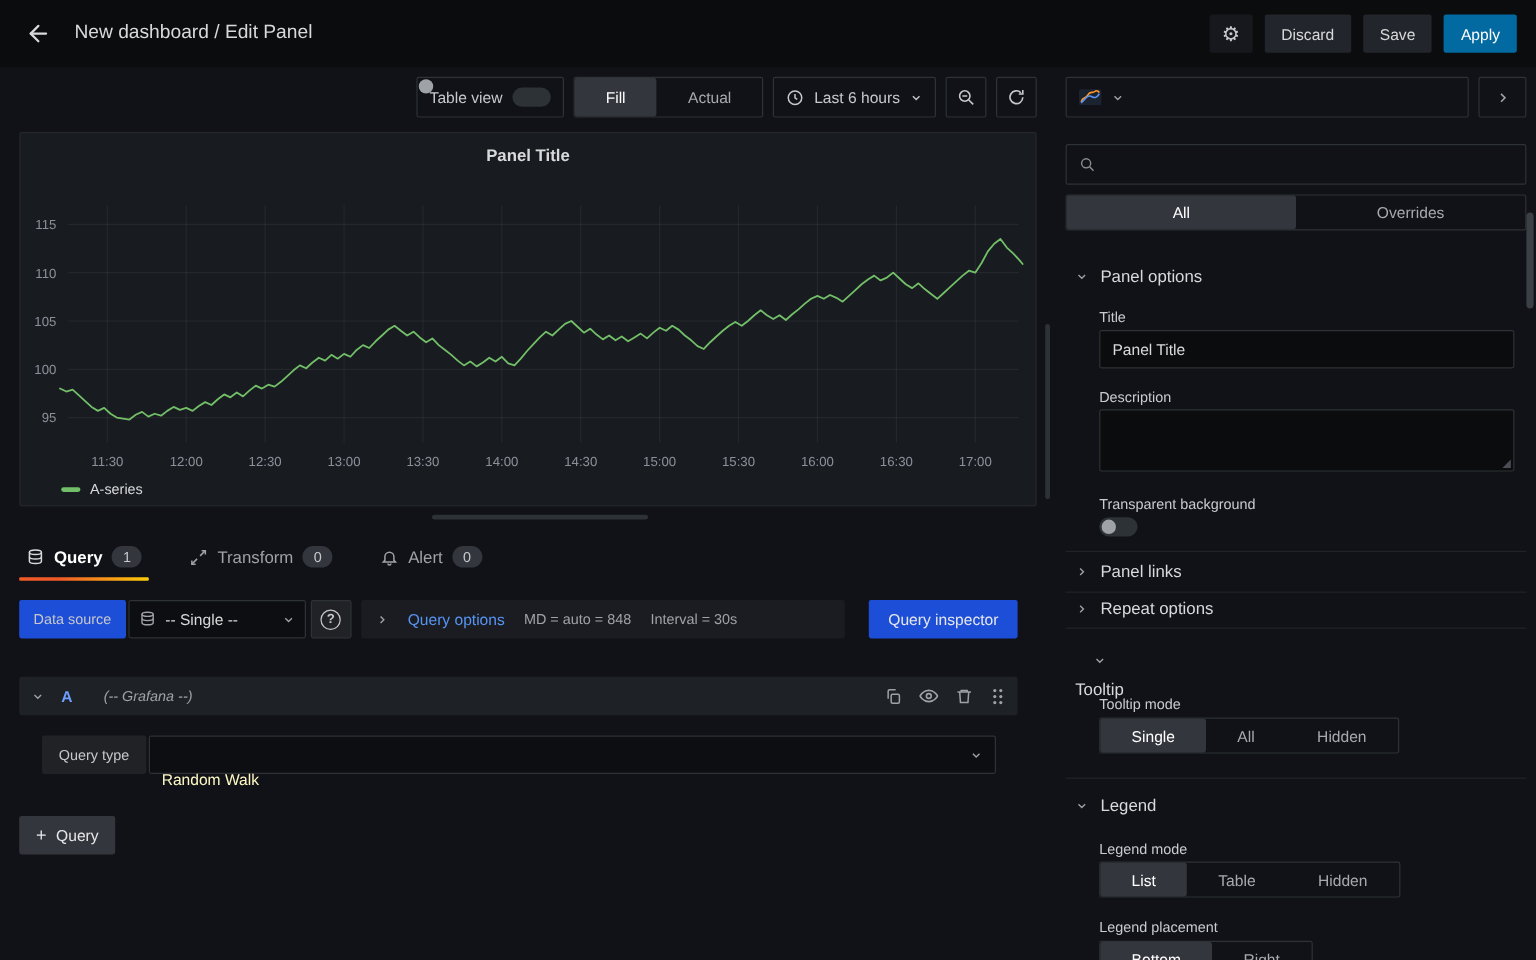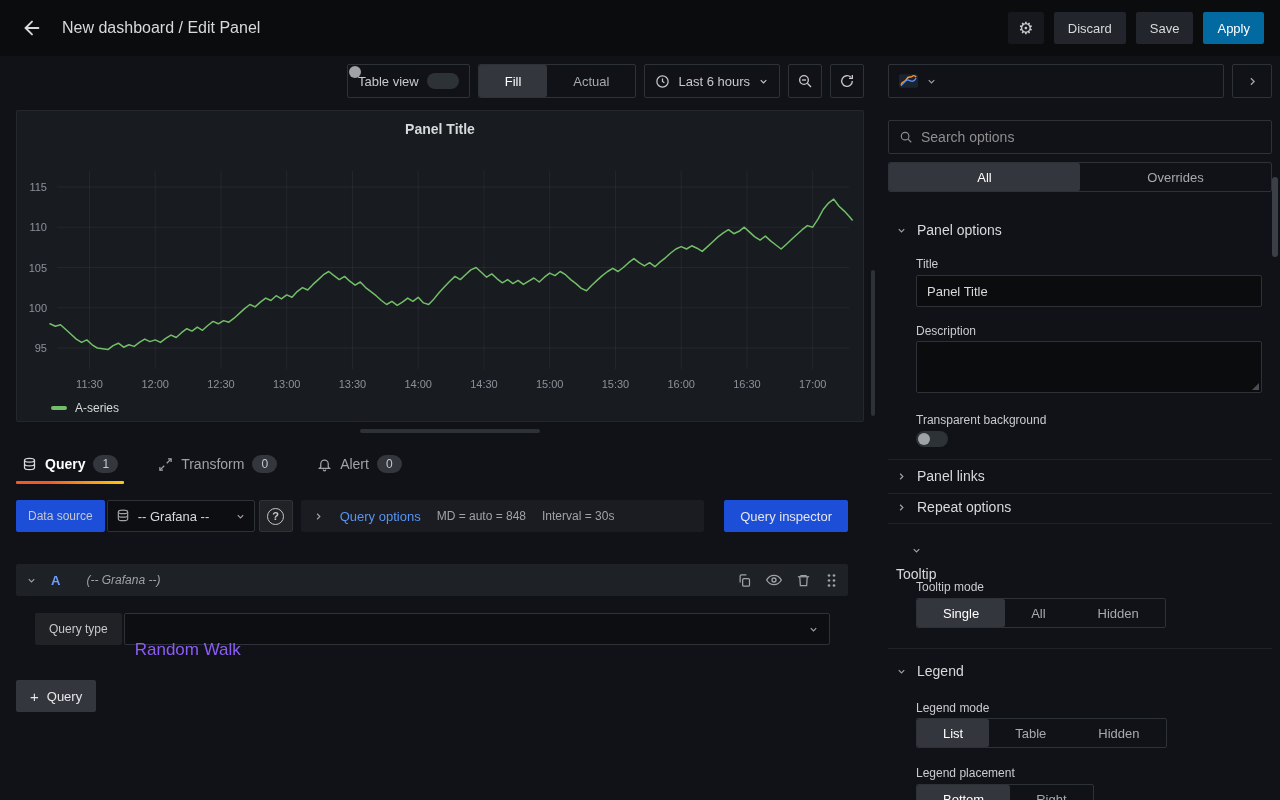--- a/index.html
+++ b/index.html
@@ -383,7 +383,6 @@
           <path d="M15.5 15.5L21 21"></path>
         </svg>
     </span>
-    <input type="text" placeholder="Search options" style="">
   </div>
 
   <div class="seg grow filter-seg">

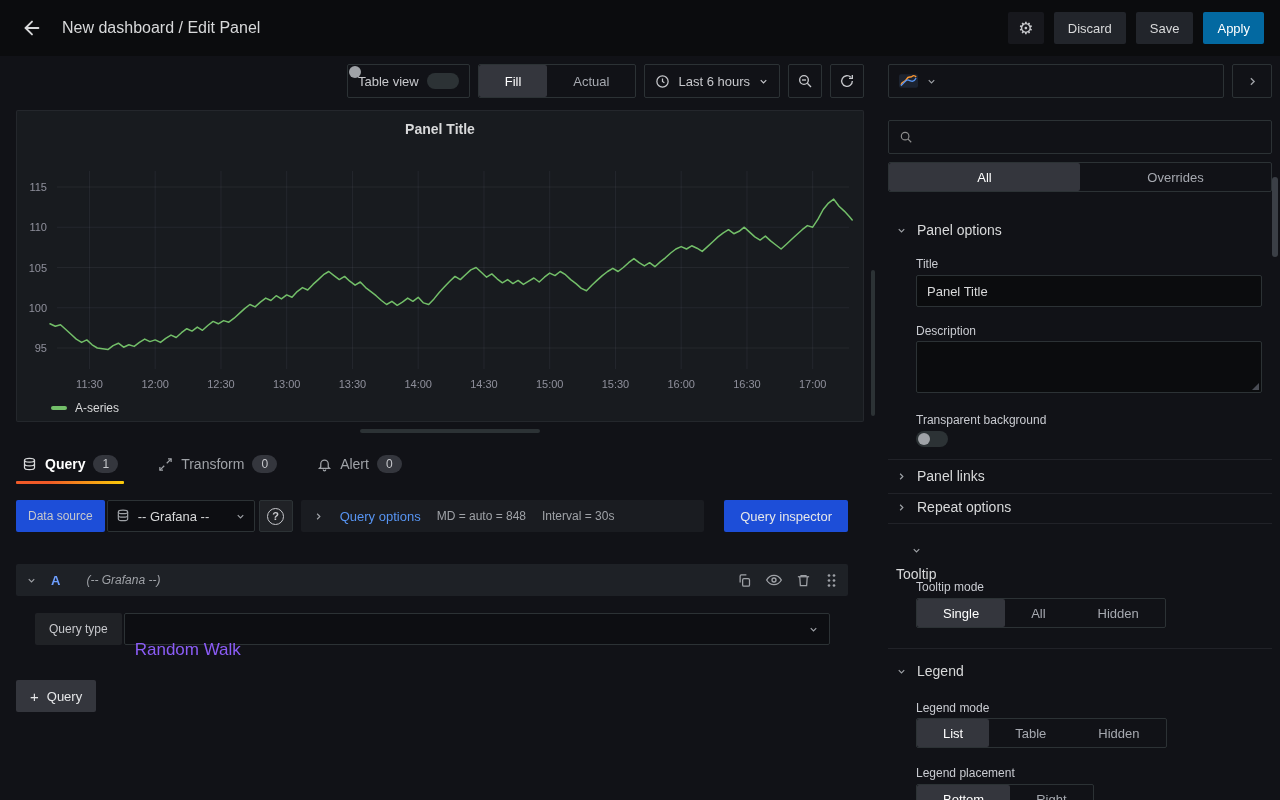--- a/index.html
+++ b/index.html
@@ -264,7 +264,7 @@
             <path d="M4 11v6c0 1.7 3.6 3 8 3s8-1.3 8-3v-6"></path>
           </svg>
       </span>
-      <span class="val">-- Grafana --</span>
+      <span class="val">-- Single --</span>
       <span class="icn muted">
         <svg width="11" height="11" viewBox="0 0 24 24" fill="none" stroke="currentColor" stroke-width="2.5">
             <polyline points="6 9 12 15 18 9"></polyline>

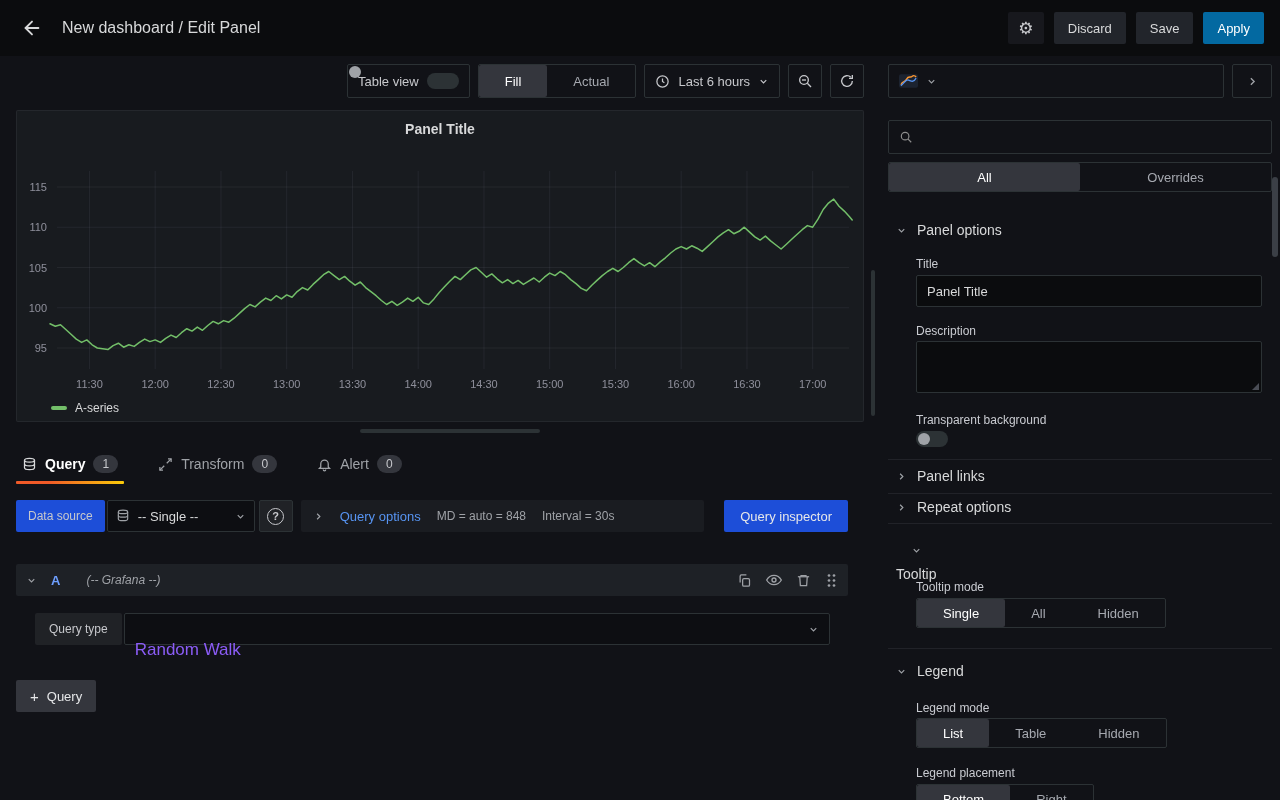--- a/index.html
+++ b/index.html
@@ -70,7 +70,7 @@
   .qt-row { position:absolute; top:557px; left:35px; right:36px; height:32px; display:flex; }
   .qt-label { background:#202226; border-radius:2px; display:flex; align-items:center; padding:0 14px; font-size:12px; font-weight:500; color:#c7c8cc; }
   .qt-select { flex:1; margin-left:2px; background:#0d0e12; border:1px solid #2c3235; border-radius:2px; display:flex; align-items:center; padding:0 10px; cursor:pointer; }
-  .qt-select .val { flex:1; font-size:17px; color:#8b5cf6;margin-top:41px; }
+  .qt-select .val { flex:1; font-size:13px; color:#fef9c3;margin-top:41px; }
 
   .add-query { position:absolute; top:624px; left:16px; height:32px; background:#34363d; border:none; border-radius:2px; color:#e6e7e9; font-size:13px; font-weight:500; padding:0 14px; display:flex; align-items:center; gap:8px; cursor:pointer; font-family:inherit; }
   .add-query .plus { font-size:15px; font-weight:400; }

